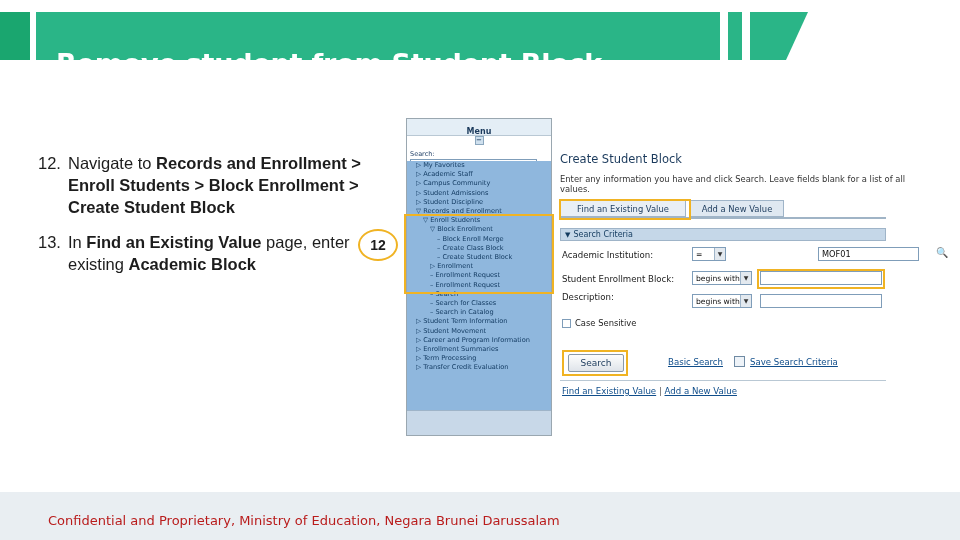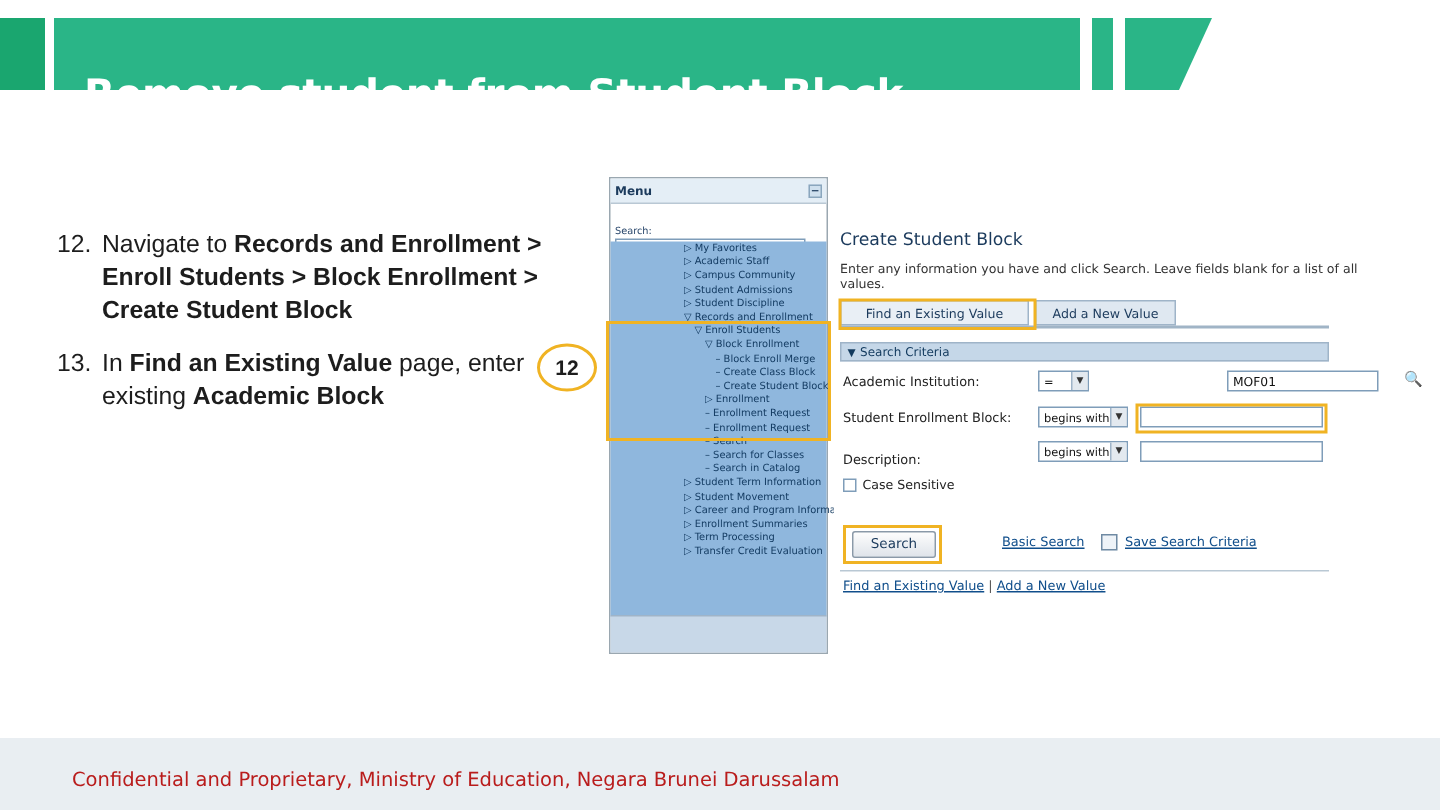--- a/index.html
+++ b/index.html
@@ -126,6 +126,7 @@
     font-weight: bold;
     color: #1b3a5c;
     box-sizing: border-box;
+    flex-direction: column;
   }
   .shot .collapse-ico {
     width: 9px; height: 9px;

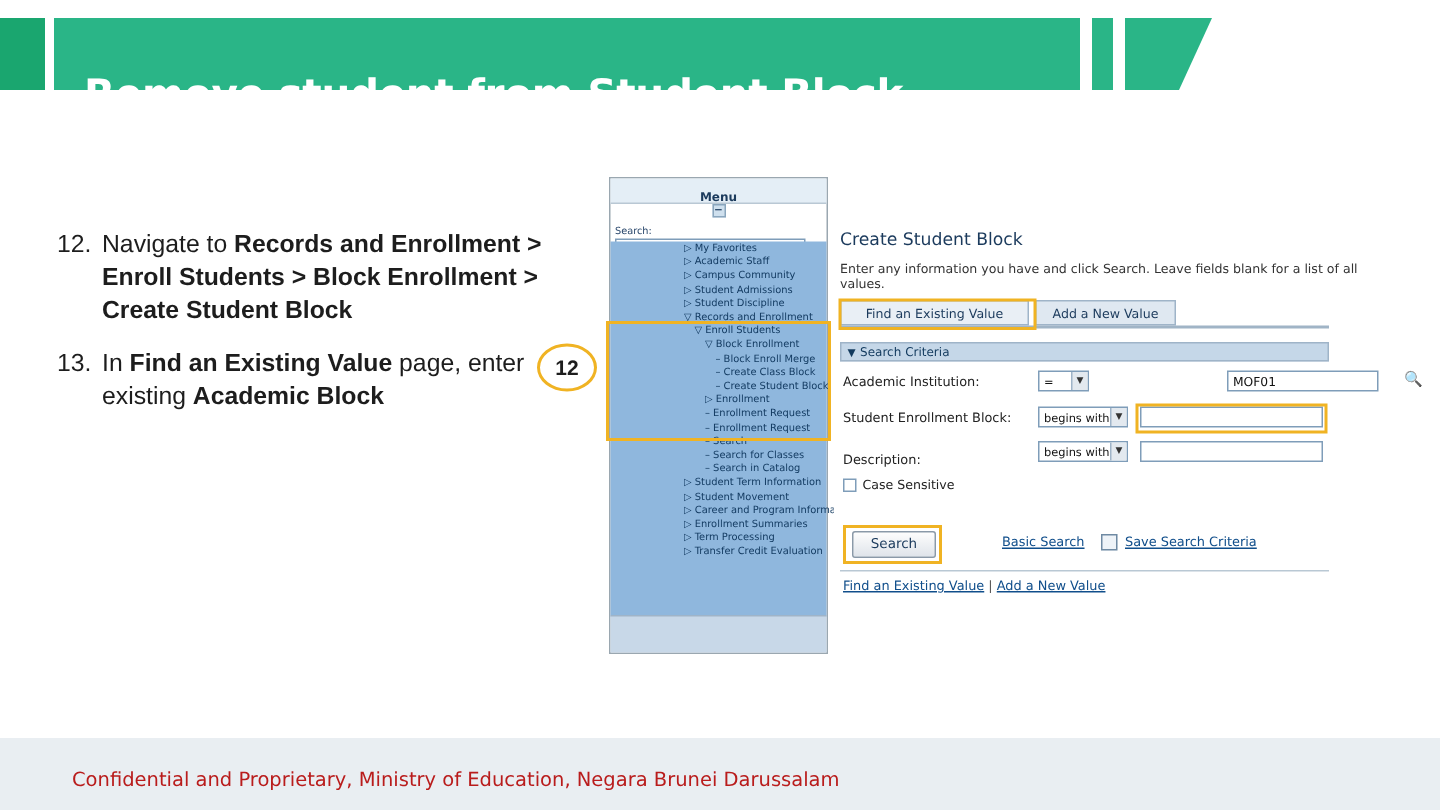--- a/index.html
+++ b/index.html
@@ -177,7 +177,6 @@
     color: #10385f;
     font-family: "DejaVu Sans", sans-serif;
     overflow: hidden;
-    margin-left: 40px;
   }
   .shot-footer {
     position: absolute;

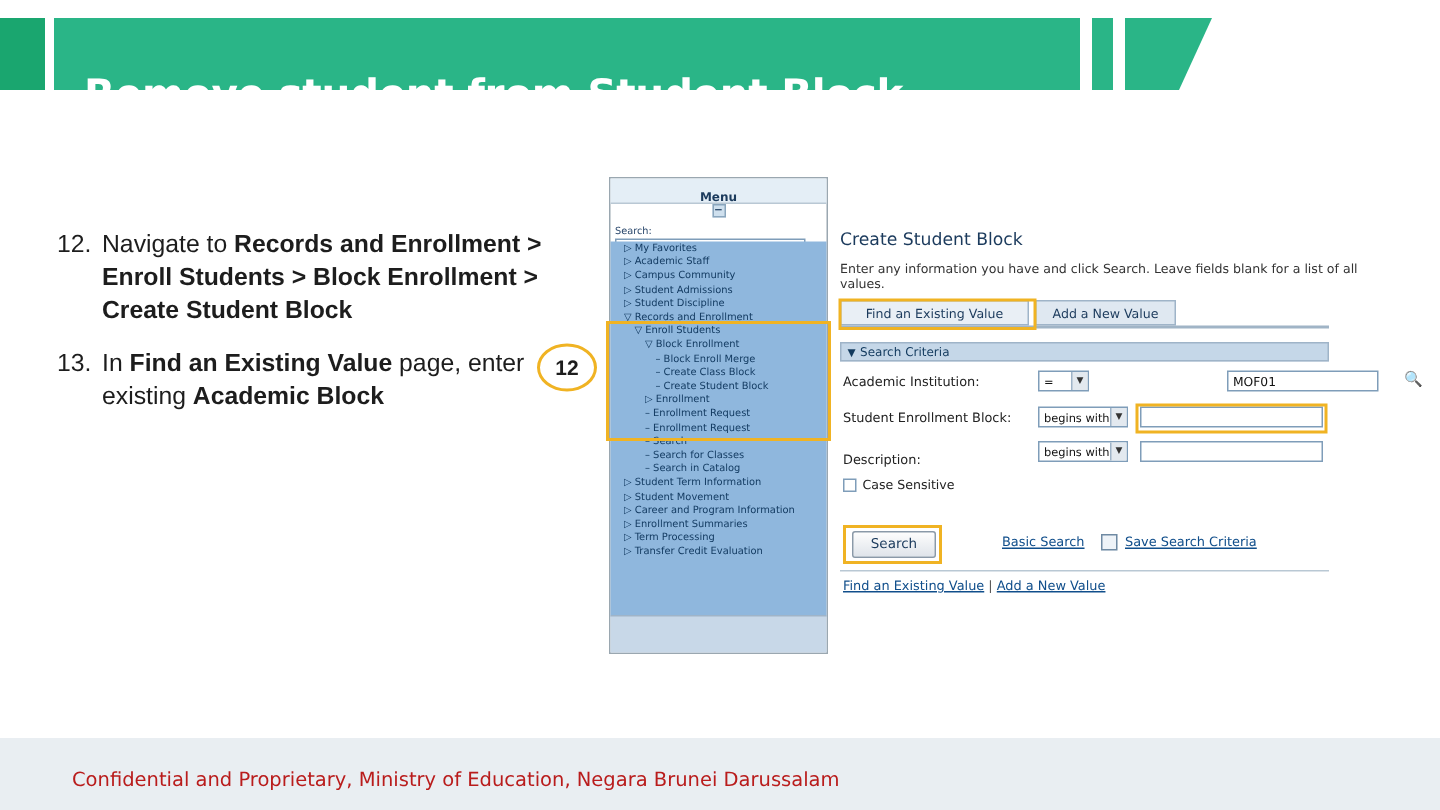--- a/index.html
+++ b/index.html
@@ -277,7 +277,7 @@
   }
   #row-inst { top: 100px; }
   #row-blk  { top: 124px; }
-  #row-desc { top: 152px; }
+  #row-desc { top: 142px; }
 
   .fld {
     position: absolute;

